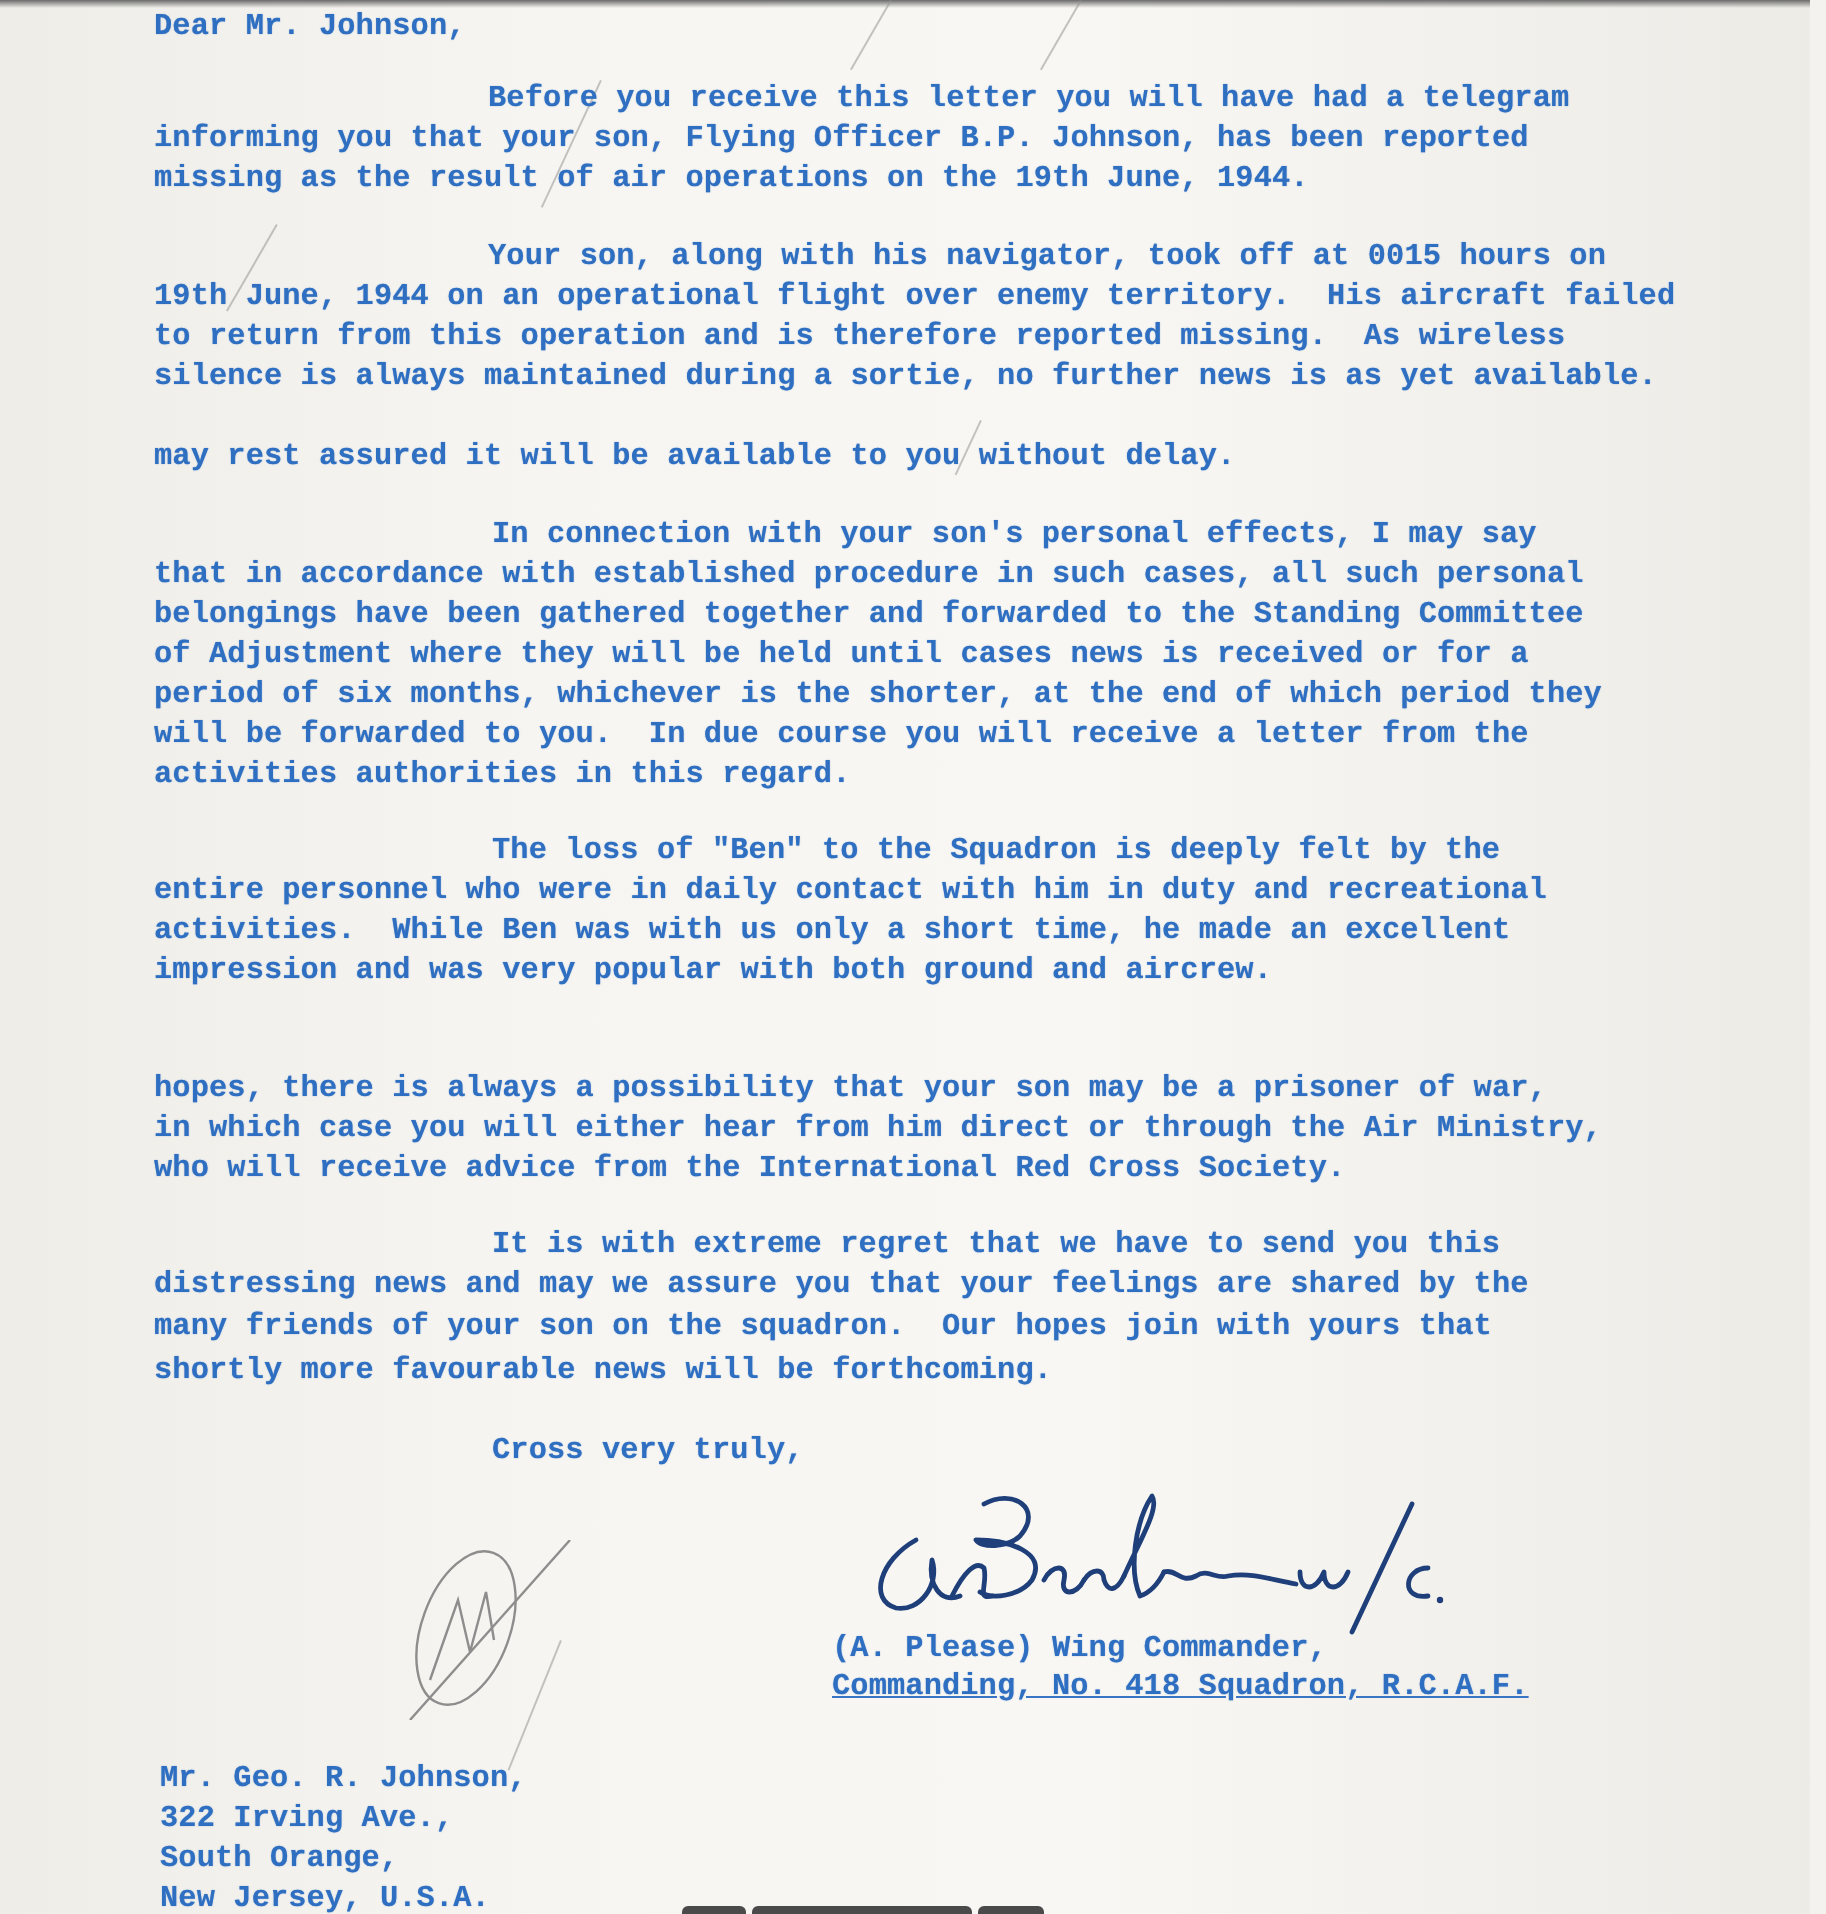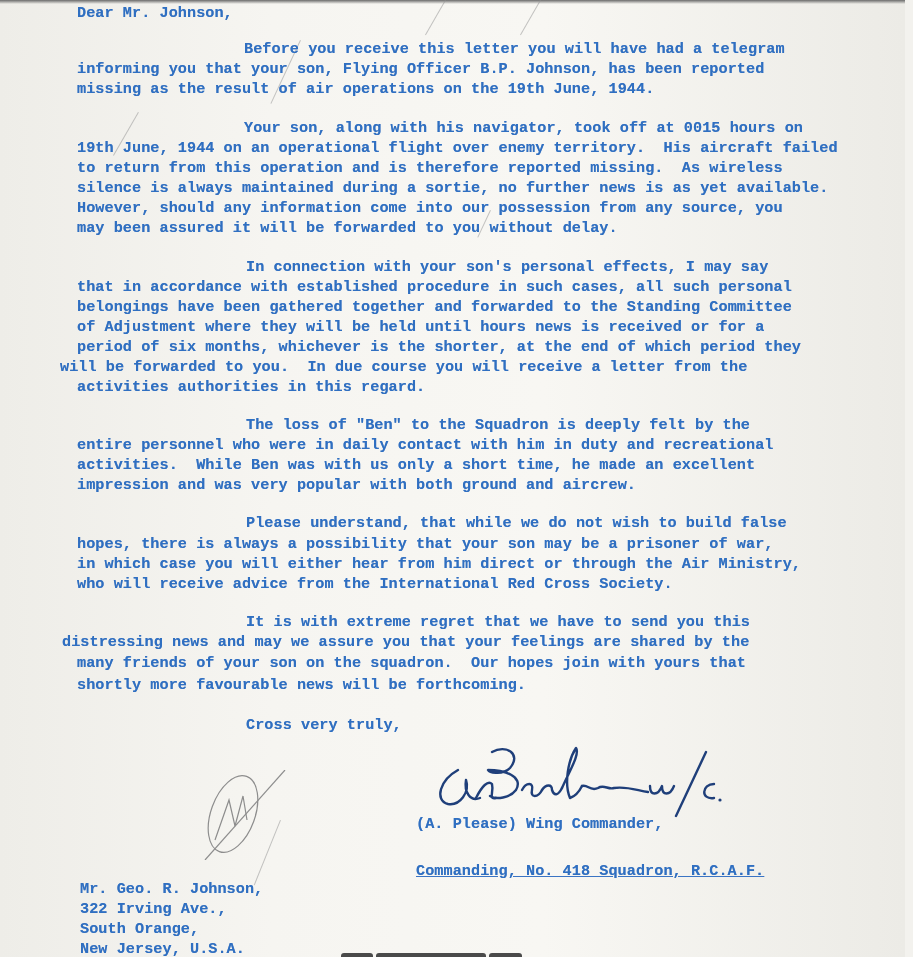--- a/index.html
+++ b/index.html
@@ -52,7 +52,6 @@
   <div class="line" style="left:77px;top:139px">19th June, 1944 on an operational flight over enemy territory.  His aircraft failed</div>
   <div class="line" style="left:77px;top:159px">to return from this operation and is therefore reported missing.  As wireless</div>
   <div class="line" style="left:77px;top:179px">silence is always maintained during a sortie, no further news is as yet available.</div>
-  <div class="line" style="left:77px;top:199px">However, should any information come into our possession from any source, you</div>
   <div class="line" style="left:77px;top:219px">may been assured it will be forwarded to you without delay.</div>
 
   <div class="line" style="left:246px;top:258px">In connection with your son's personal effects, I may say</div>

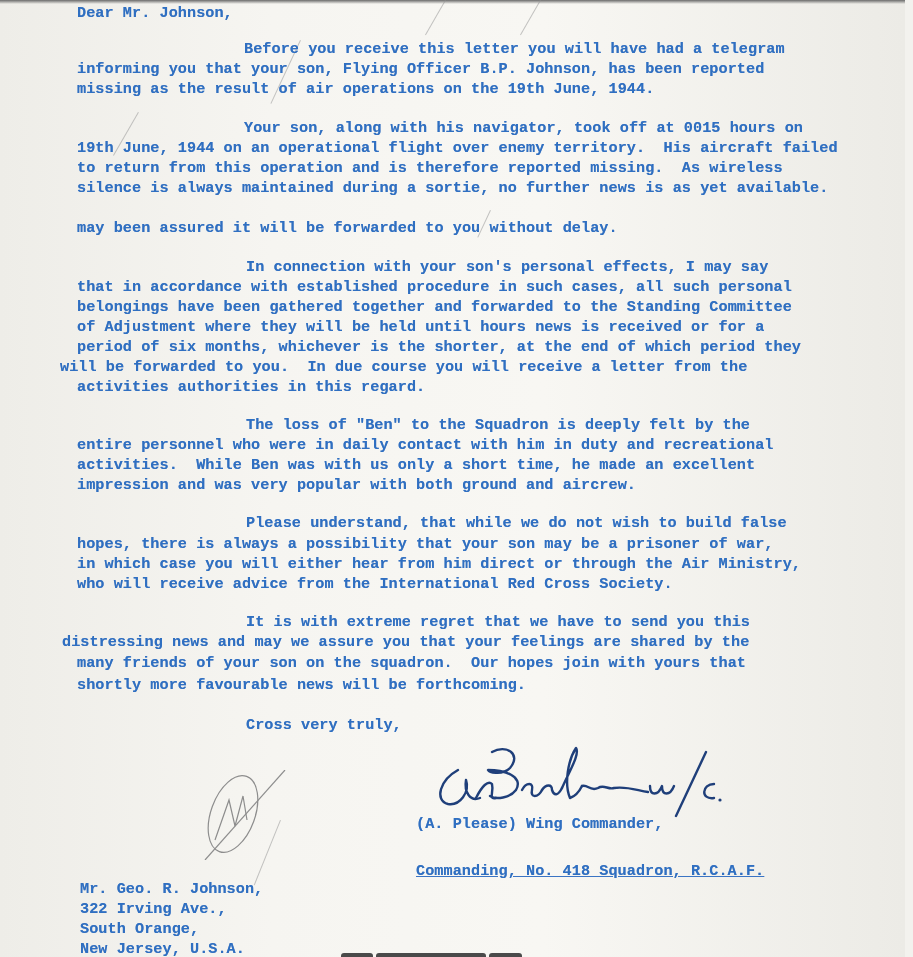--- a/index.html
+++ b/index.html
@@ -52,7 +52,7 @@
   <div class="line" style="left:77px;top:139px">19th June, 1944 on an operational flight over enemy territory.  His aircraft failed</div>
   <div class="line" style="left:77px;top:159px">to return from this operation and is therefore reported missing.  As wireless</div>
   <div class="line" style="left:77px;top:179px">silence is always maintained during a sortie, no further news is as yet available.</div>
-  <div class="line" style="left:77px;top:219px">may been assured it will be forwarded to you without delay.</div>
+  <div class="line" style="left:77px;top:219px">may rest assured it will be available to you without delay.</div>
 
   <div class="line" style="left:246px;top:258px">In connection with your son's personal effects, I may say</div>
   <div class="line" style="left:77px;top:278px">that in accordance with established procedure in such cases, all such personal</div>

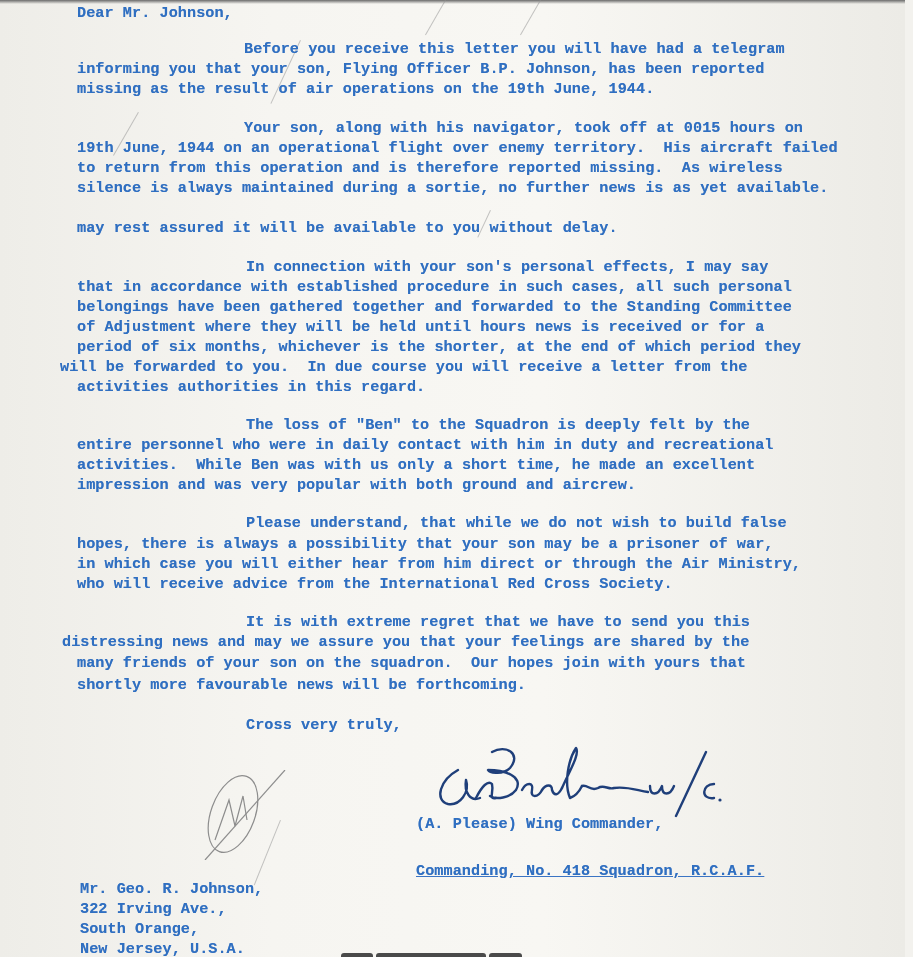--- a/index.html
+++ b/index.html
@@ -57,7 +57,7 @@
   <div class="line" style="left:246px;top:258px">In connection with your son's personal effects, I may say</div>
   <div class="line" style="left:77px;top:278px">that in accordance with established procedure in such cases, all such personal</div>
   <div class="line" style="left:77px;top:298px">belongings have been gathered together and forwarded to the Standing Committee</div>
-  <div class="line" style="left:77px;top:318px">of Adjustment where they will be held until hours news is received or for a</div>
+  <div class="line" style="left:77px;top:318px">of Adjustment where they will be held until cases news is received or for a</div>
   <div class="line" style="left:77px;top:338px">period of six months, whichever is the shorter, at the end of which period they</div>
   <div class="line" style="left:60px;top:358px">will be forwarded to you.  In due course you will receive a letter from the</div>
   <div class="line" style="left:77px;top:378px">activities authorities in this regard.</div>

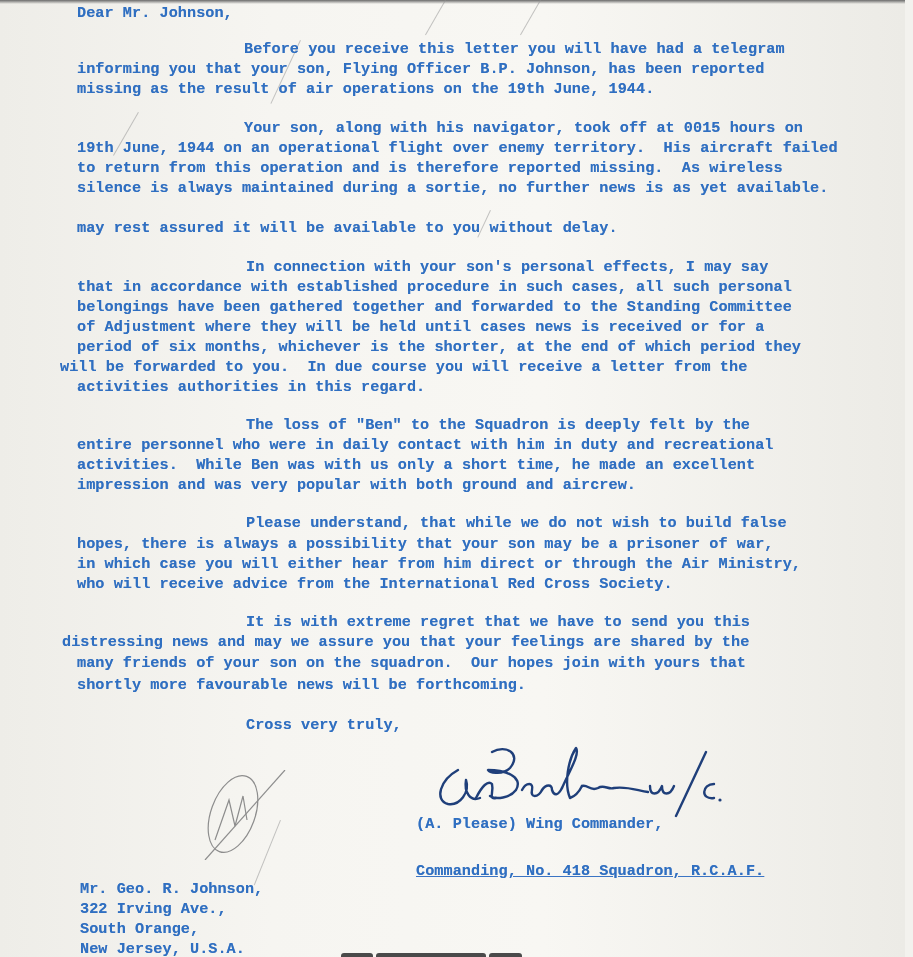--- a/index.html
+++ b/index.html
@@ -59,7 +59,7 @@
   <div class="line" style="left:77px;top:298px">belongings have been gathered together and forwarded to the Standing Committee</div>
   <div class="line" style="left:77px;top:318px">of Adjustment where they will be held until cases news is received or for a</div>
   <div class="line" style="left:77px;top:338px">period of six months, whichever is the shorter, at the end of which period they</div>
-  <div class="line" style="left:60px;top:358px">will be forwarded to you.  In due course you will receive a letter from the</div>
+  <div class="line" style="left:77px;top:358px">will be forwarded to you.  In due course you will receive a letter from the</div>
   <div class="line" style="left:77px;top:378px">activities authorities in this regard.</div>
 
   <div class="line" style="left:246px;top:416px">The loss of "Ben" to the Squadron is deeply felt by the</div>

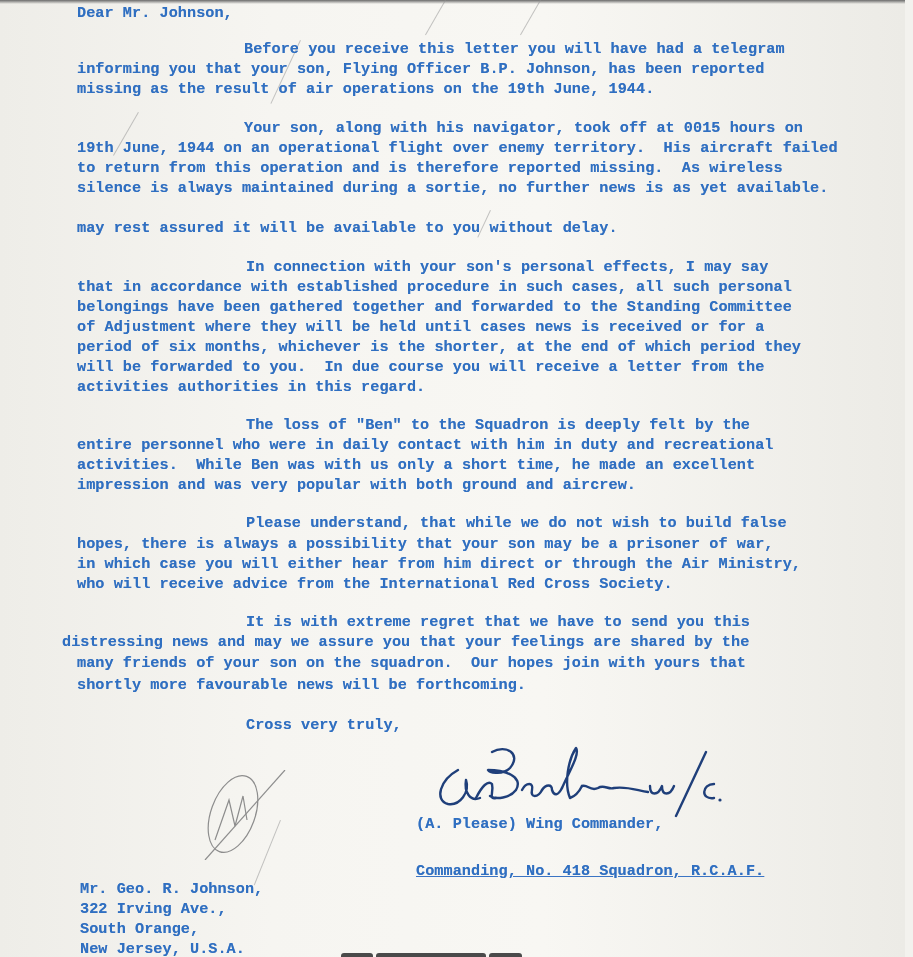--- a/index.html
+++ b/index.html
@@ -67,7 +67,6 @@
   <div class="line" style="left:77px;top:476px">impression and was very popular with both ground and aircrew.</div>
   <div class="line" style="left:77px;top:456px">activities.  While Ben was with us only a short time, he made an excellent</div>
 
-  <div class="line" style="left:246px;top:514px">Please understand, that while we do not wish to build false</div>
   <div class="line" style="left:77px;top:535px">hopes, there is always a possibility that your son may be a prisoner of war,</div>
   <div class="line" style="left:77px;top:555px">in which case you will either hear from him direct or through the Air Ministry,</div>
   <div class="line" style="left:77px;top:575px">who will receive advice from the International Red Cross Society.</div>

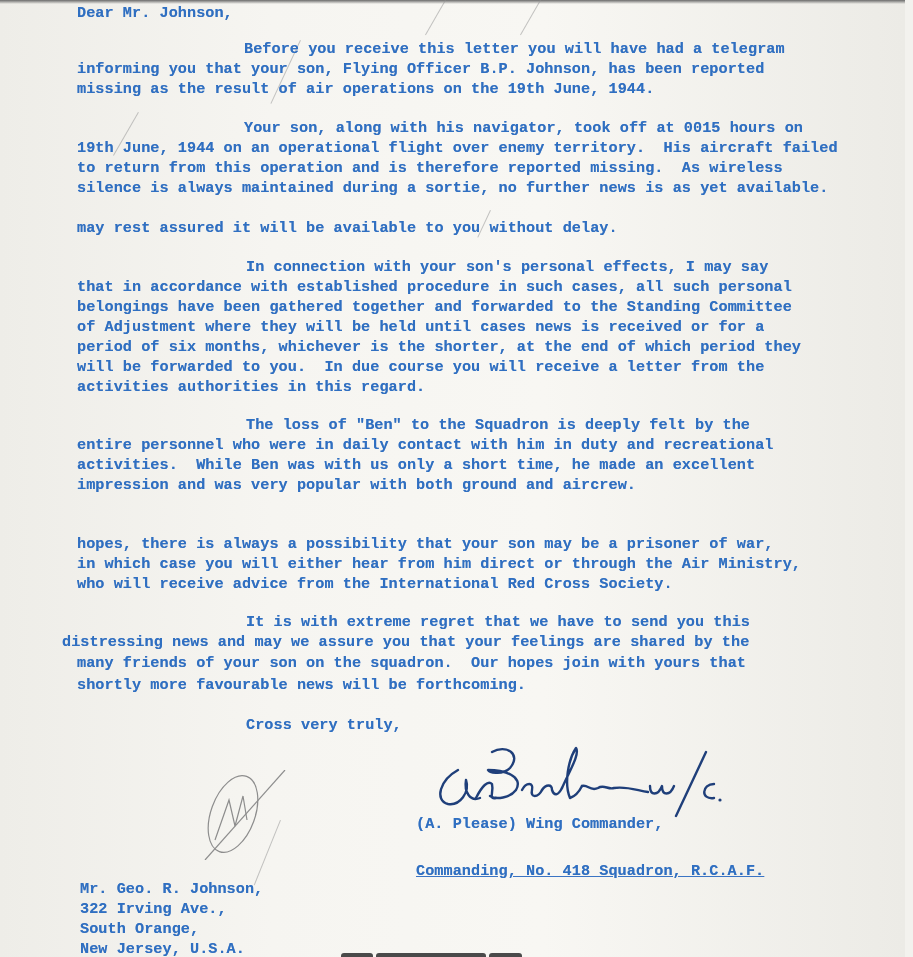--- a/index.html
+++ b/index.html
@@ -72,7 +72,7 @@
   <div class="line" style="left:77px;top:575px">who will receive advice from the International Red Cross Society.</div>
 
   <div class="line" style="left:246px;top:613px">It is with extreme regret that we have to send you this</div>
-  <div class="line" style="left:62px;top:633px">distressing news and may we assure you that your feelings are shared by the</div>
+  <div class="line" style="left:77px;top:633px">distressing news and may we assure you that your feelings are shared by the</div>
   <div class="line" style="left:77px;top:654px">many friends of your son on the squadron.  Our hopes join with yours that</div>
   <div class="line" style="left:77px;top:676px">shortly more favourable news will be forthcoming.</div>
 

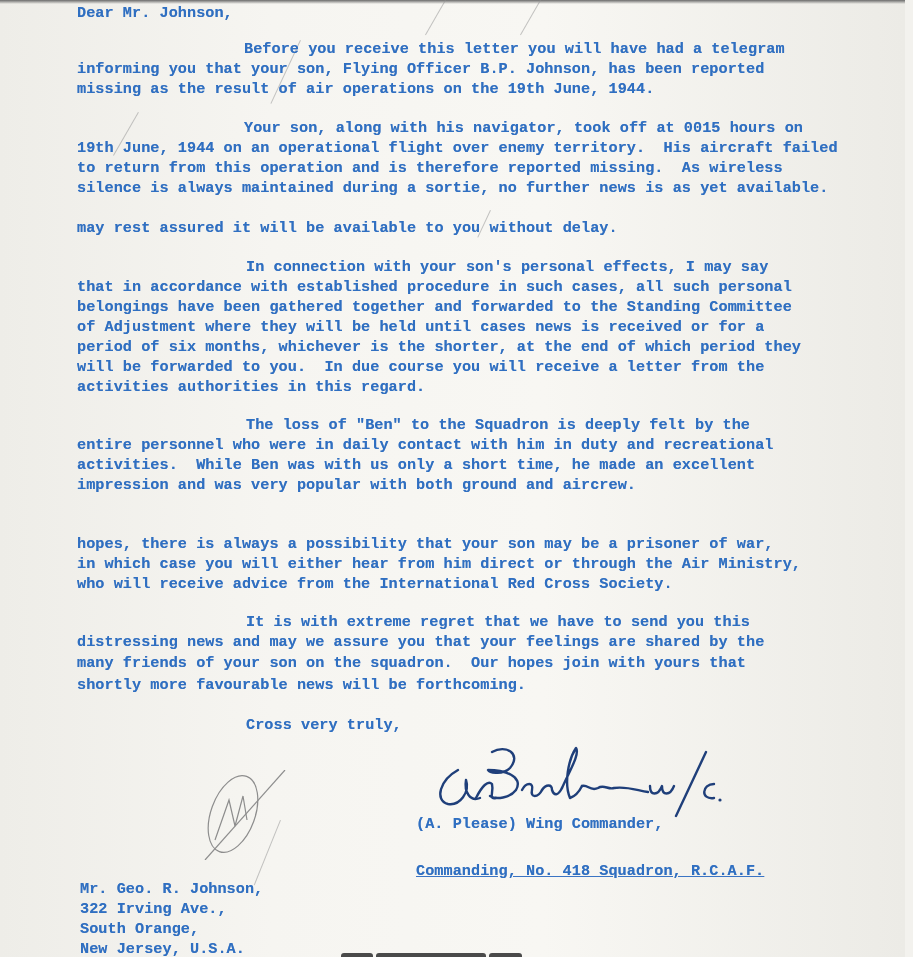--- a/index.html
+++ b/index.html
@@ -23,7 +23,7 @@
     letter-spacing: 0.05px; line-height: 18px;
     text-shadow: 0 0 0.6px rgba(40,100,190,0.55);
   }
-  .sig-line { text-decoration: underline; text-decoration-color: #3a74c4; margin-top: 28px; }
+  .sig-line { text-decoration: underline; text-decoration-color: #3a74c4; }
   .pencil {
     position: absolute; background: rgba(150,150,150,0.55); width: 1px; transform-origin: top left;
   }

